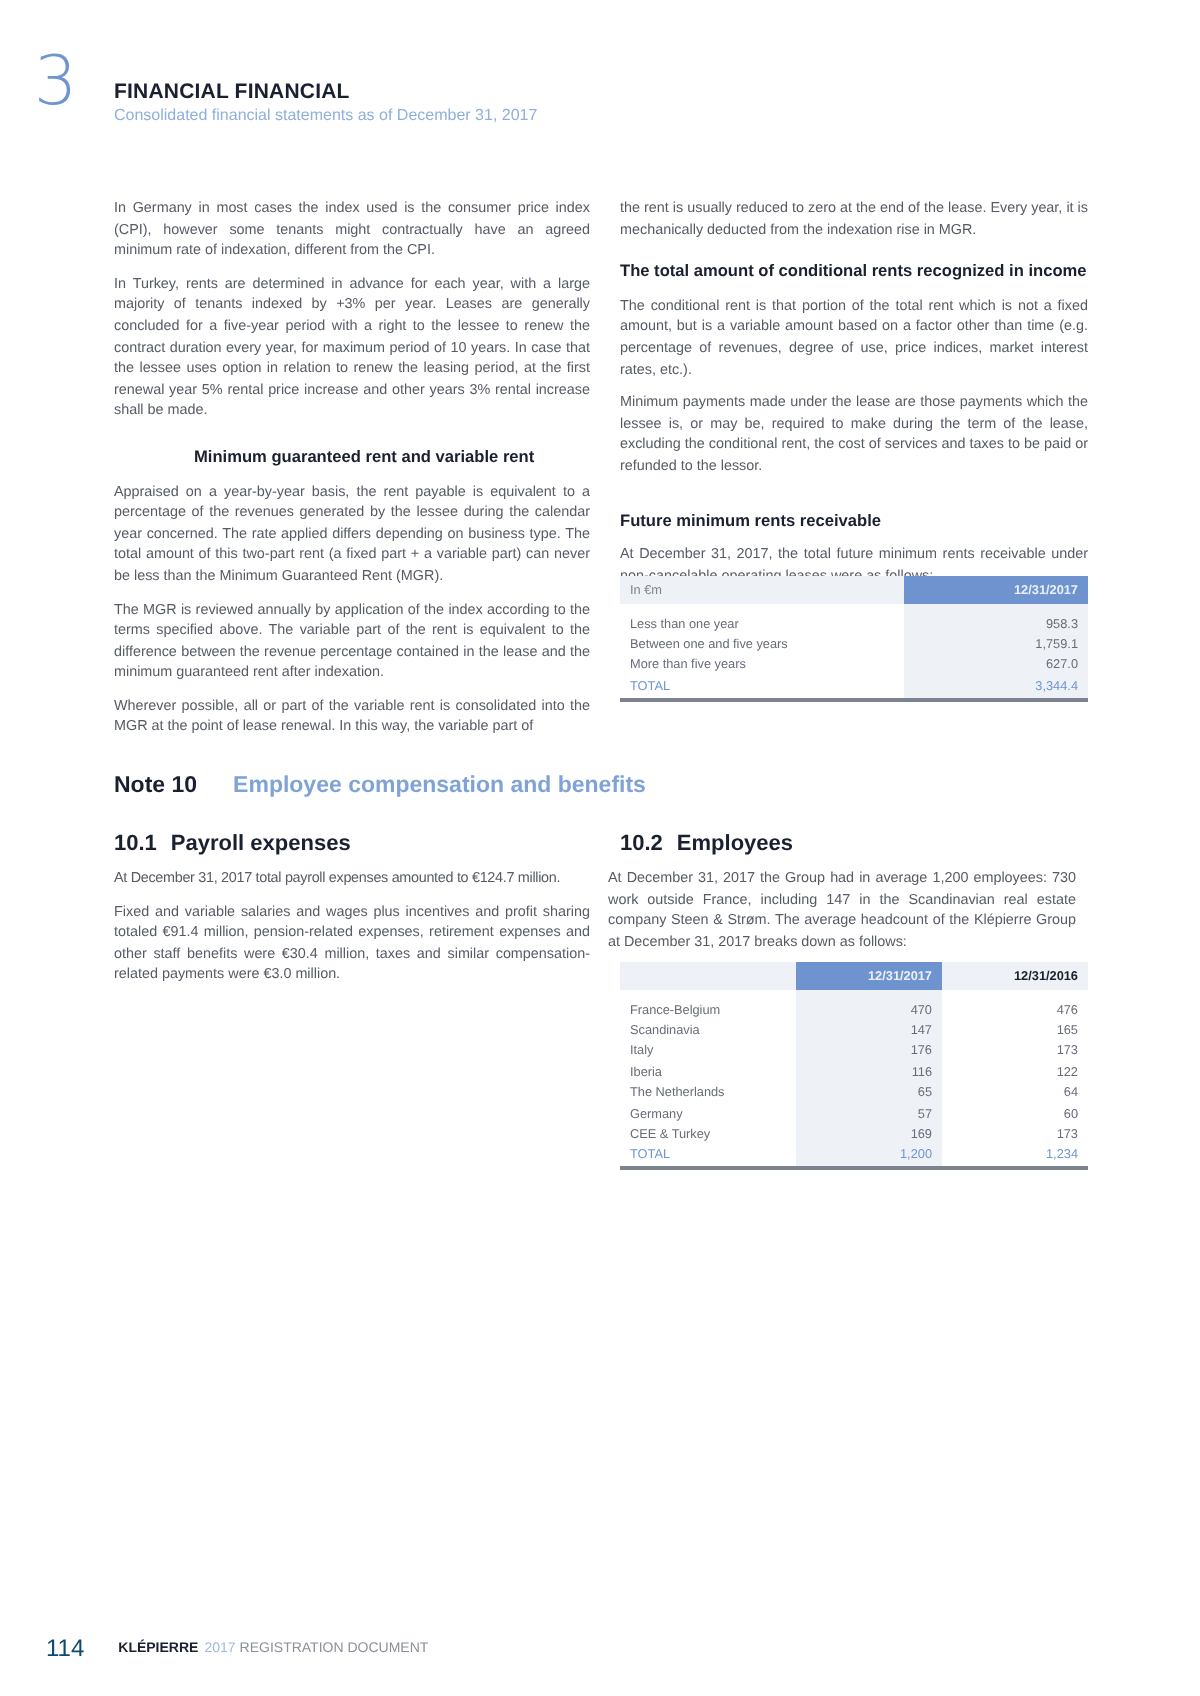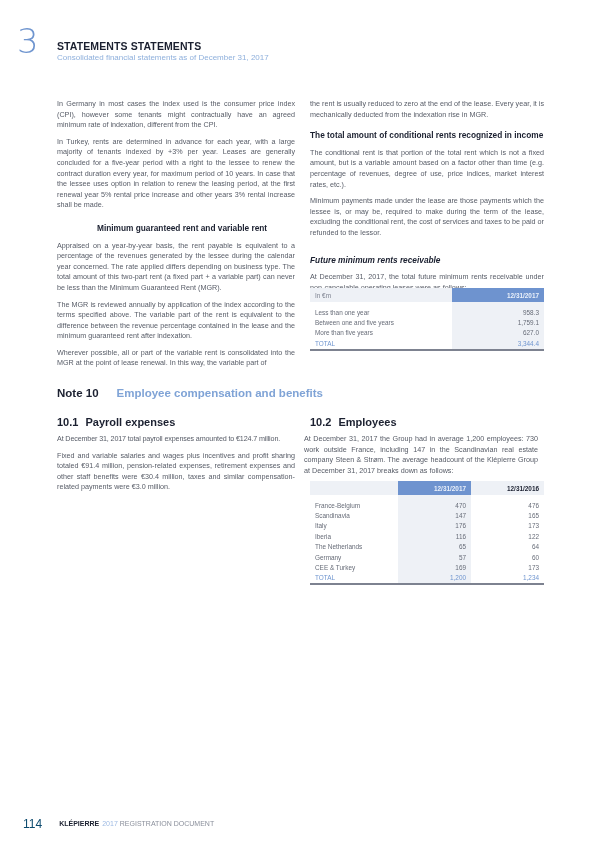--- a/index.html
+++ b/index.html
@@ -51,7 +51,7 @@
 <body>
 
 <div class="chapter-num">3</div>
-<div class="chapter-title">STATEMENTS STATEMENTS</div>
+<div class="chapter-title">FINANCIAL FINANCIAL</div>
 <div class="chapter-sub">Consolidated financial statements as of December 31, 2017</div>
 
 <div class="col" id="left-col">

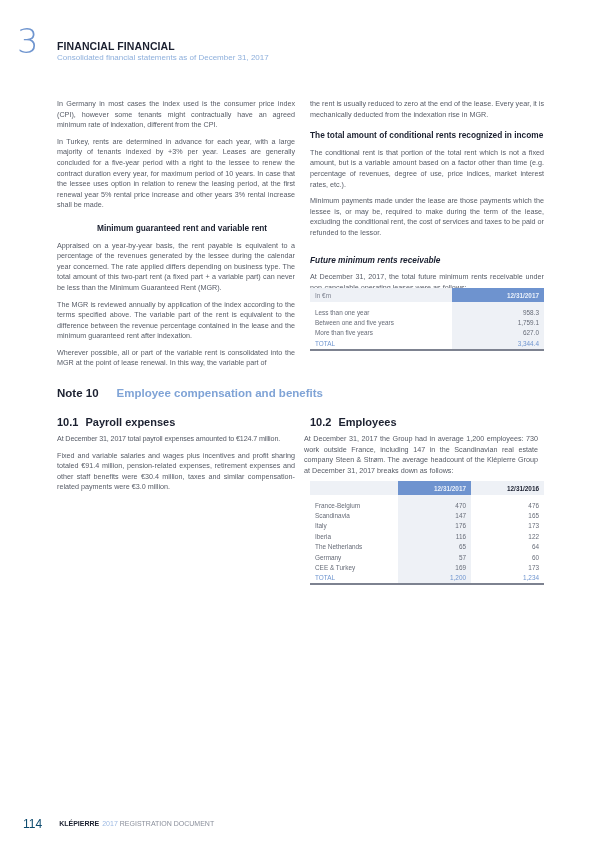--- a/index.html
+++ b/index.html
@@ -68,7 +68,7 @@
   <h3 style="margin-top:10px;">The total amount of conditional rents recognized in income</h3>
   <p>The conditional rent is that portion of the total rent which is not a fixed amount, but is a variable amount based on a factor other than time (e.g. percentage of revenues, degree of use, price indices, market interest rates, etc.).</p>
   <p>Minimum payments made under the lease are those payments which the lessee is, or may be, required to make during the term of the lease, excluding the conditional rent, the cost of services and taxes to be paid or refunded to the lessor.</p>
-  <h3 style="margin-top:16px;font-style:italic;">Future minimum rents receivable</h3>
+  <h3 style="margin-top:16px;">Future minimum rents receivable</h3>
   <p>At December 31, 2017, the total future minimum rents receivable under non-cancelable operating leases were as follows:</p>
 </div>
 

